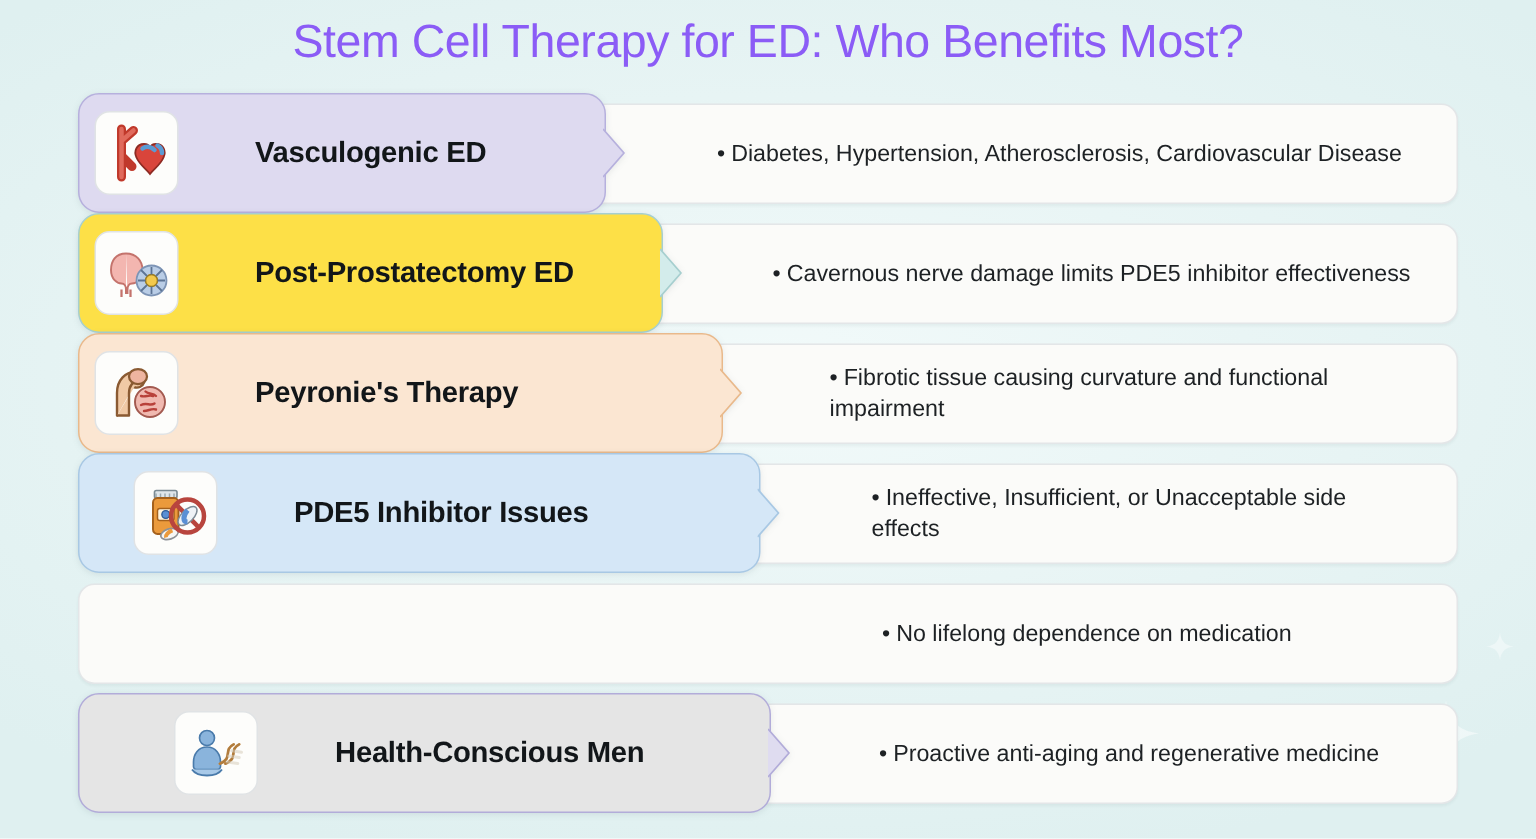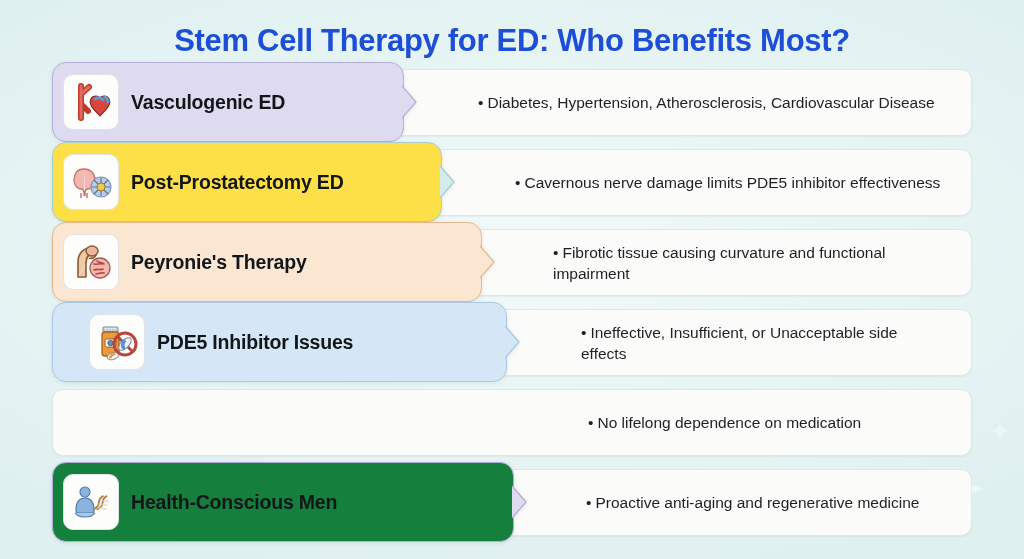--- a/index.html
+++ b/index.html
@@ -25,10 +25,10 @@
   .page-title {
     text-align: center;
     font-size: 31px;
-    font-weight: bold;
-    color: #1d4ed8;
+    font-weight: normal;
+    color: #8b5cf6;
     letter-spacing: -0.3px;
-    padding-top: 23px;
+    padding-top: 10px;
     white-space: nowrap;
   }
 

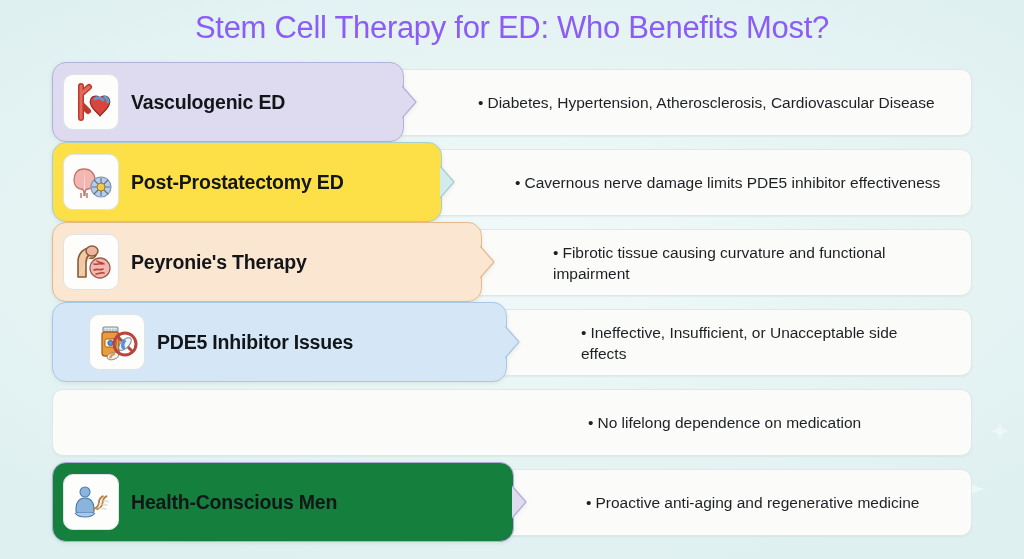--- a/index.html
+++ b/index.html
@@ -80,6 +80,7 @@
     border-radius: 14px;
     border: 1px solid;
     filter: drop-shadow(0 1px 2px rgba(40,60,70,.10));
+    gap: 39px;
   }
   .label-card .tab {
     position: absolute;

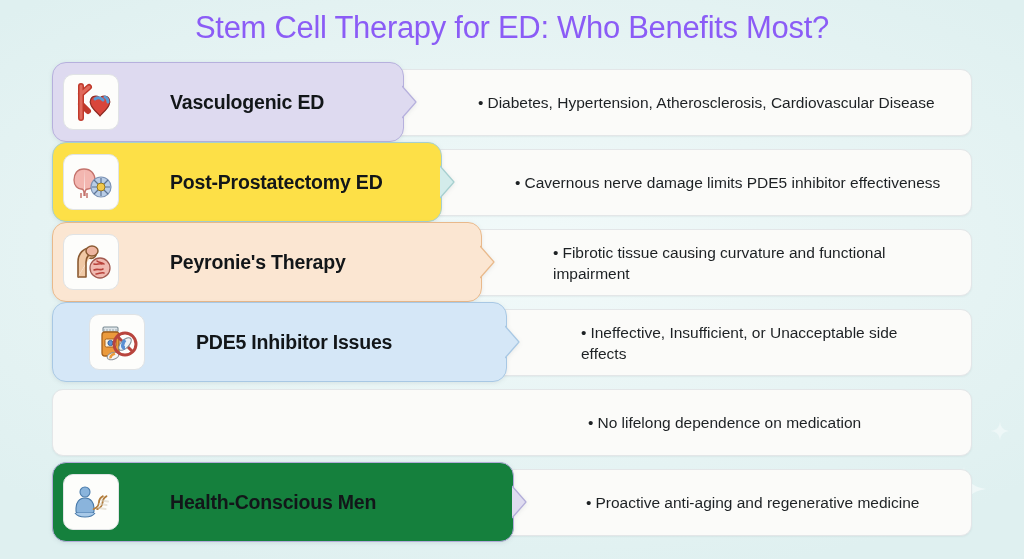--- a/index.html
+++ b/index.html
@@ -252,7 +252,7 @@
         <span class="bullet">•</span><span>Proactive anti-aging and regenerative medicine</span>
       </div>
     </div>
-    <div class="label-card" style="width:462px; background:#15803d; border-color:#b2acd9;">
+    <div class="label-card" style="width:462px; background:#e5e5e5; border-color:#b2acd9;justify-content:center;">
       <div class="icon-tile">
         <svg width="44" height="44" viewBox="0 0 44 44">
           <circle cx="16" cy="12" r="5" fill="#8ab4dc" stroke="#4a7bab" stroke-width="1.1"></circle>

